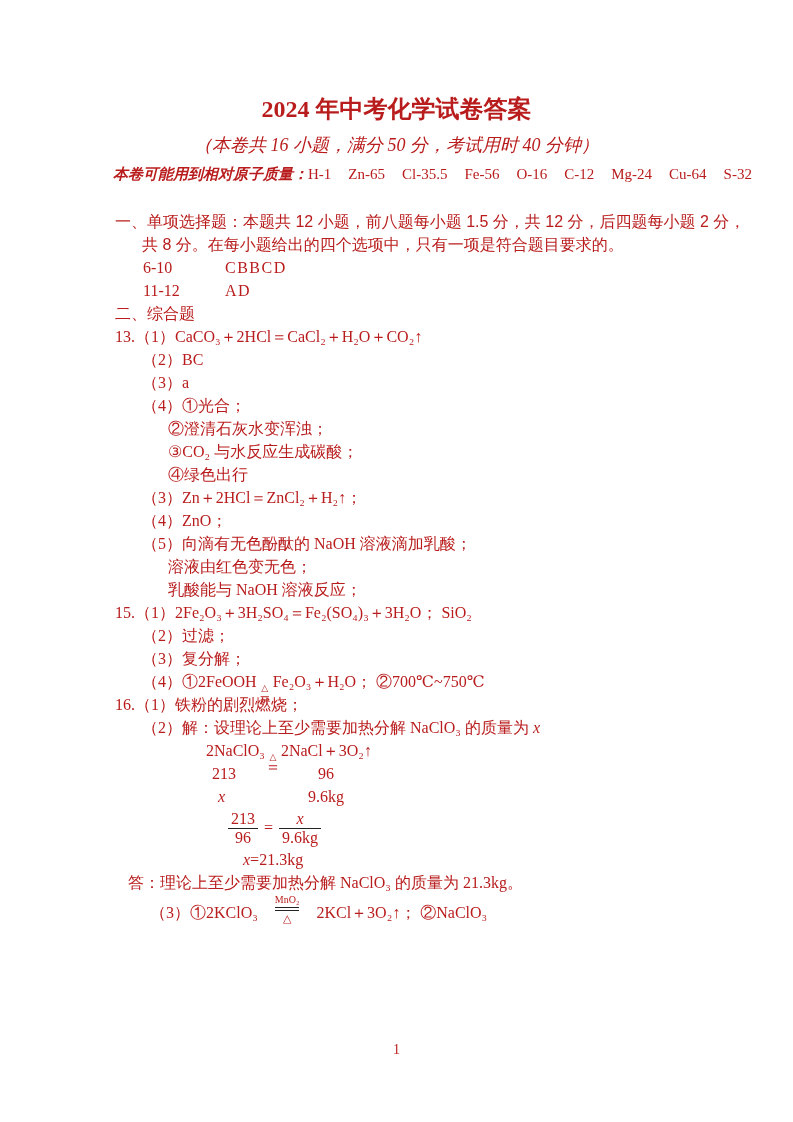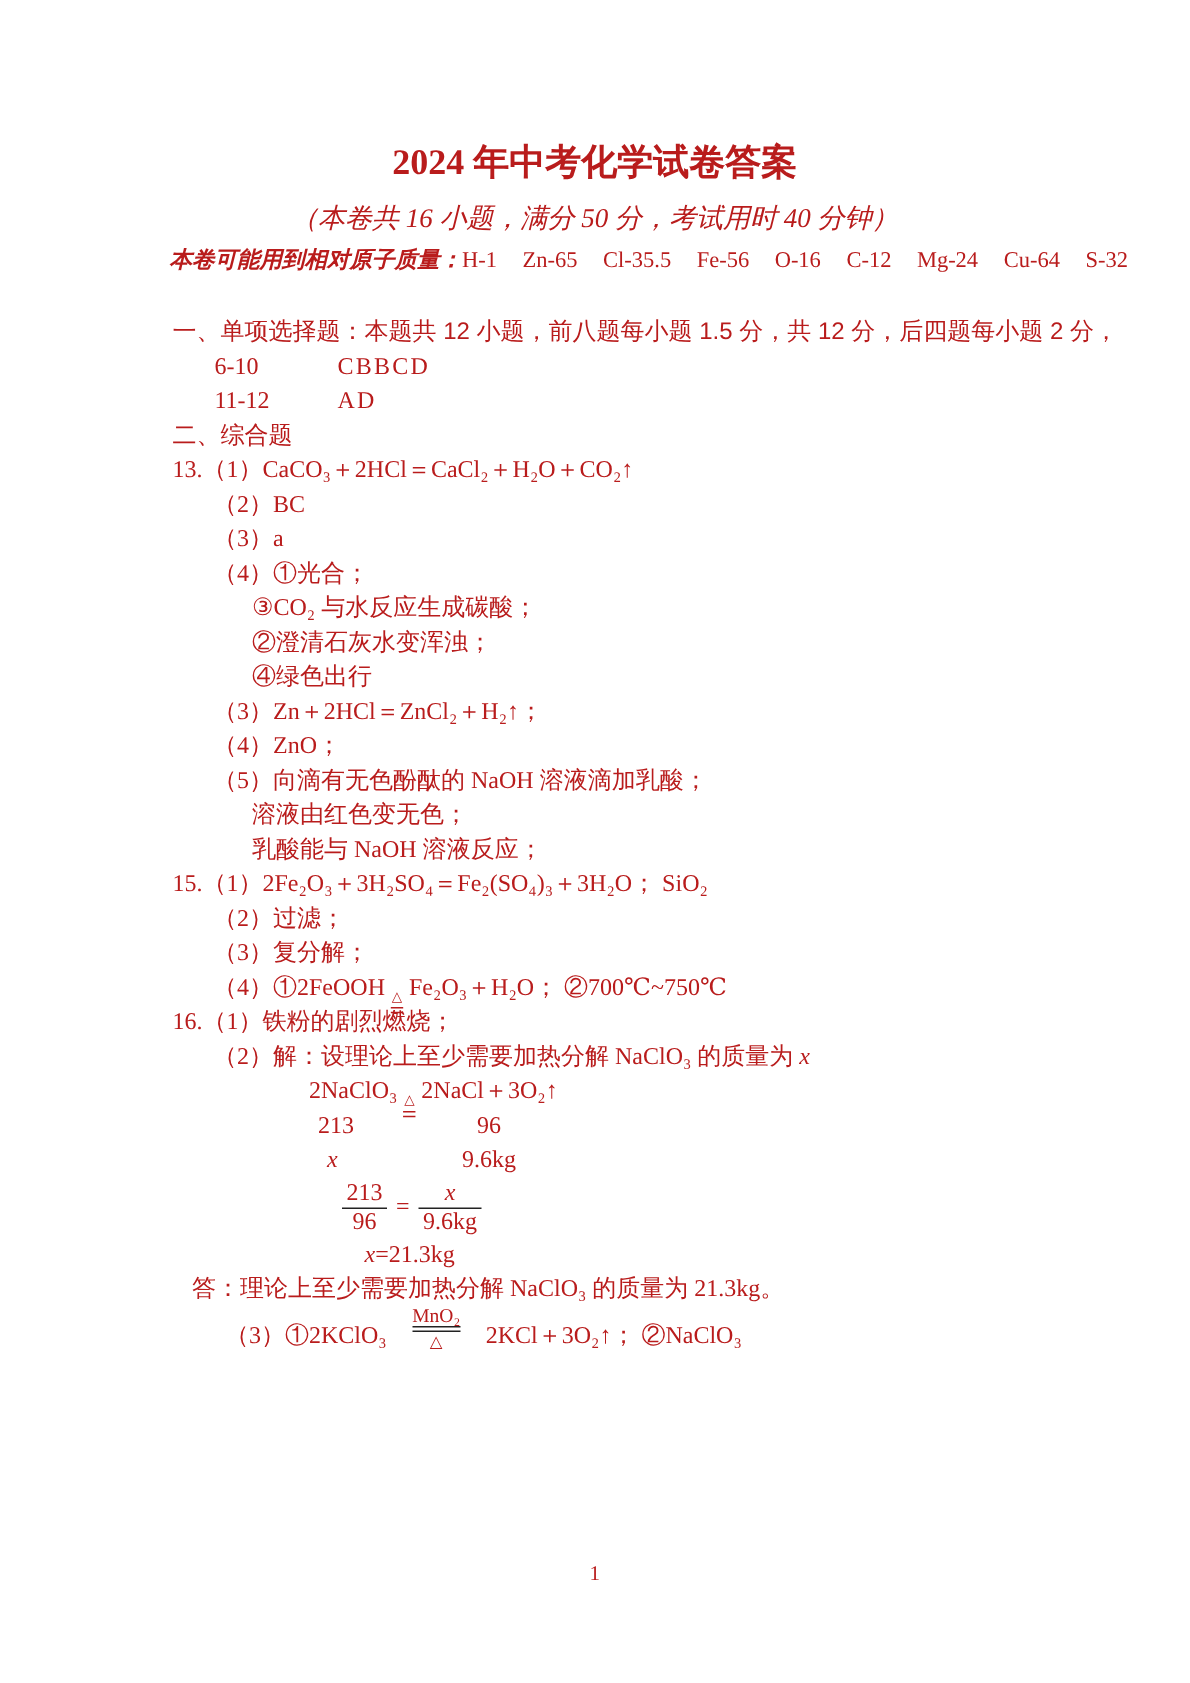--- a/index.html
+++ b/index.html
@@ -48,6 +48,7 @@
   <div class="atomic"><span class="atomic-label">本卷可能用到相对原子质量：</span><span class="am">H-1</span><span class="am">Zn-65</span><span class="am">Cl-35.5</span><span class="am">Fe-56</span><span class="am">O-16</span><span class="am">C-12</span><span class="am">Mg-24</span><span class="am">Cu-64</span><span class="am">S-32</span></div>
 
   <div class="line hei x115 sec-gap">一、单项选择题：本题共 12 小题，前八题每小题 1.5 分，共 12 分，后四题每小题 2 分，</div>
+  <div class="line hei x142">共 8 分。在每小题给出的四个选项中，只有一项是符合题目要求的。</div>
 
   <div class="line x143"><span class="arange">6-10</span><span class="aletters">CBBCD</span></div>
   <div class="line x143"><span class="arange">11-12</span><span class="aletters">AD</span></div>

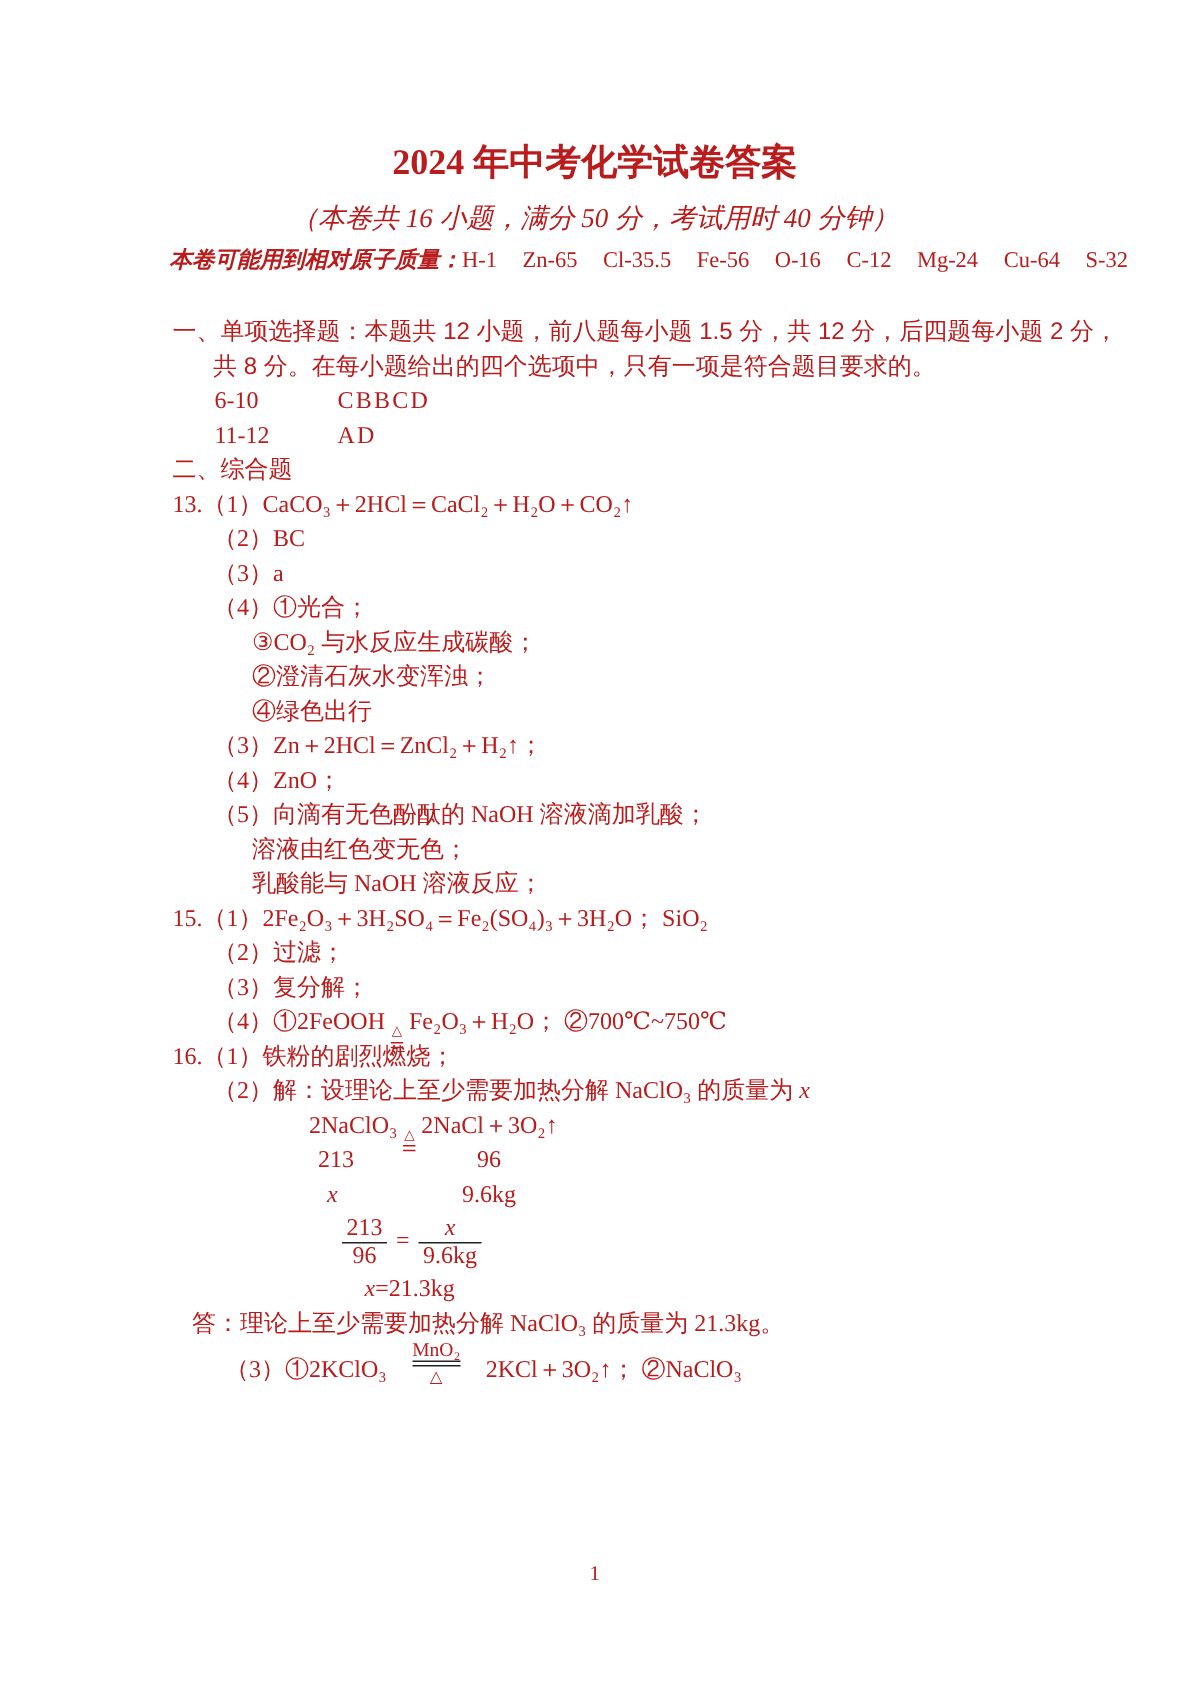--- a/index.html
+++ b/index.html
@@ -59,8 +59,8 @@
   <div class="line x142">（2）BC</div>
   <div class="line x142">（3）a</div>
   <div class="line x142">（4）①光合；</div>
+  <div class="line x168">②澄清石灰水变浑浊；</div>
   <div class="line x168">③CO₂ 与水反应生成碳酸；</div>
-  <div class="line x168">②澄清石灰水变浑浊；</div>
   <div class="line x168">④绿色出行</div>
 
   <div class="line x142">（3）Zn＋2HCl＝ZnCl₂＋H₂↑；</div>

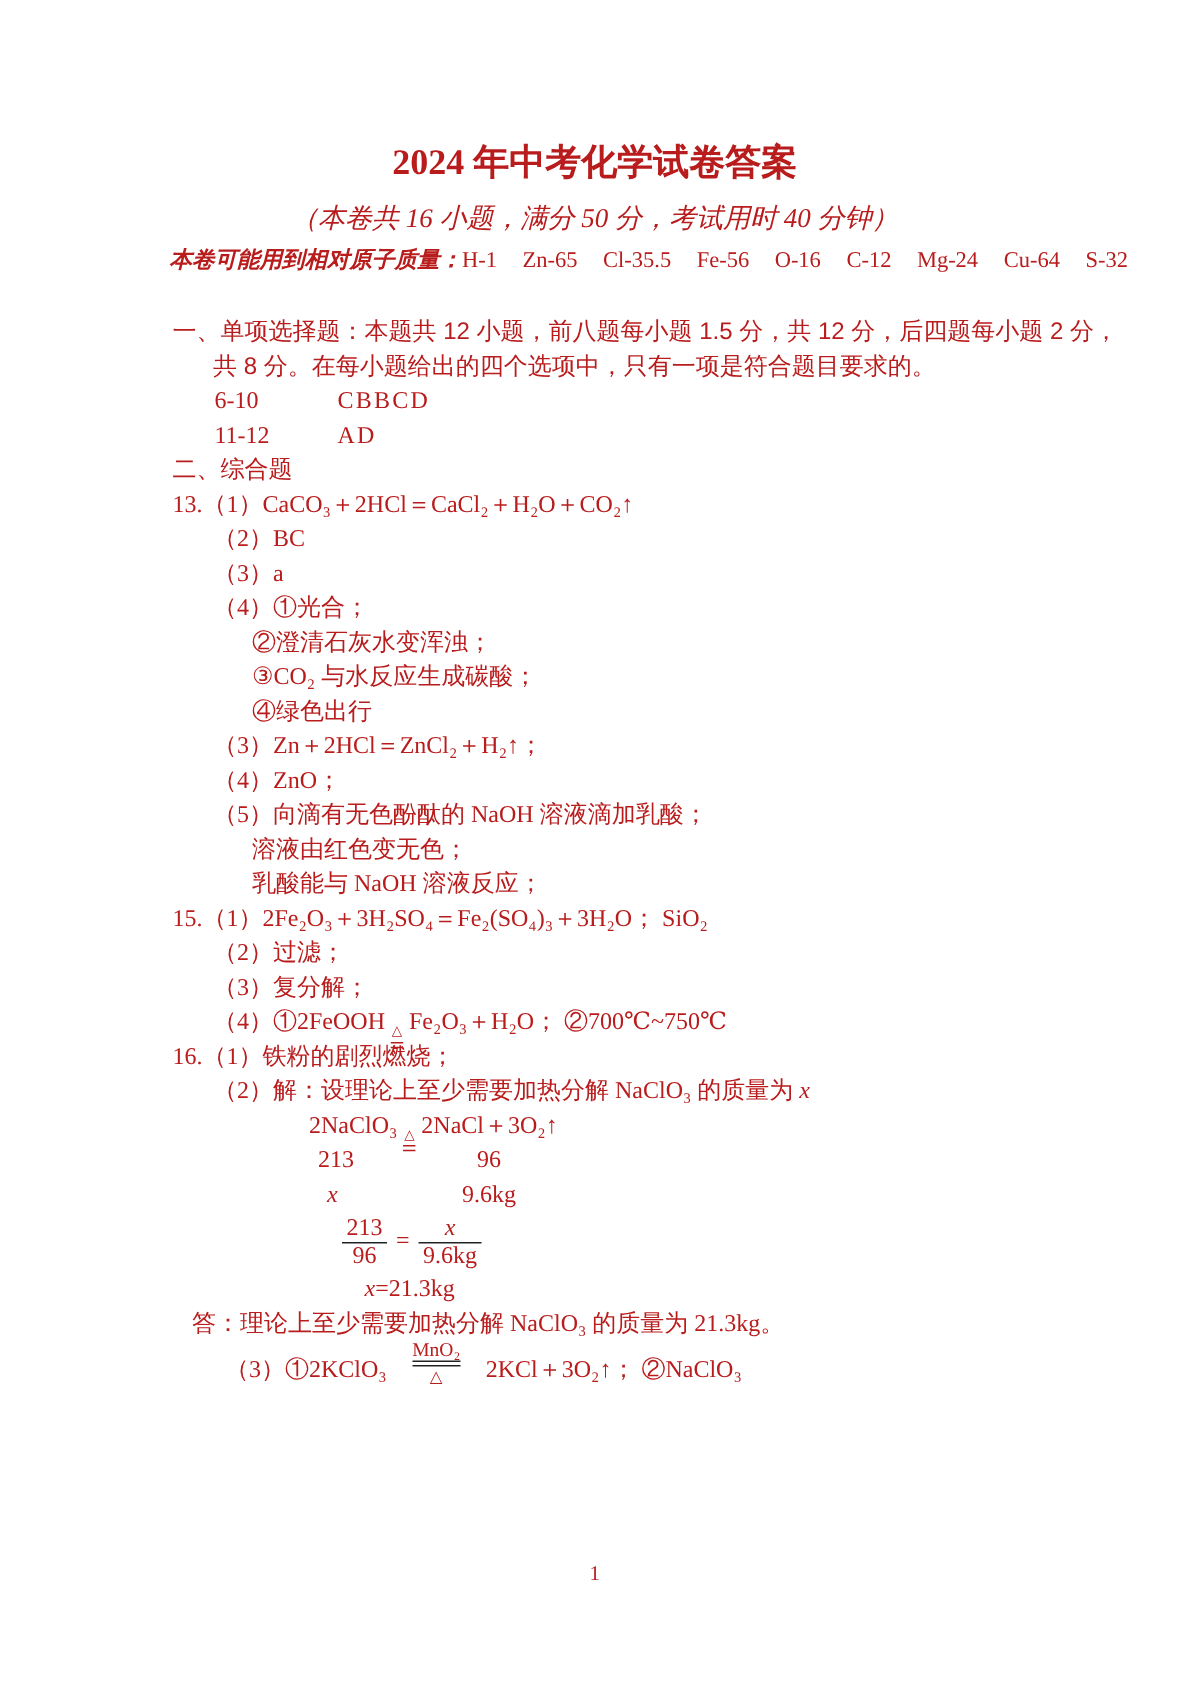--- a/index.html
+++ b/index.html
@@ -32,7 +32,7 @@
   .feq{margin:0 6px;}
   .catline{display:flex;align-items:flex-end;height:30px;font-size:16px;white-space:pre;gap:16px;}
   .overunder{display:inline-flex;flex-direction:column;align-items:center;margin:0 1px;}
-  .ou-top{font-size:13px;line-height:12px;}
+  .ou-top{font-size:10px;line-height:12px;}
   .ou-line{align-self:stretch;height:2px;border-top:1px solid #222;border-bottom:1px solid #222;margin:1px 0;}
   .ou-bottom{font-size:11px;line-height:12px;}
   .pagenum{position:absolute;top:1042px;left:0;right:0;text-align:center;font-size:14px;}

